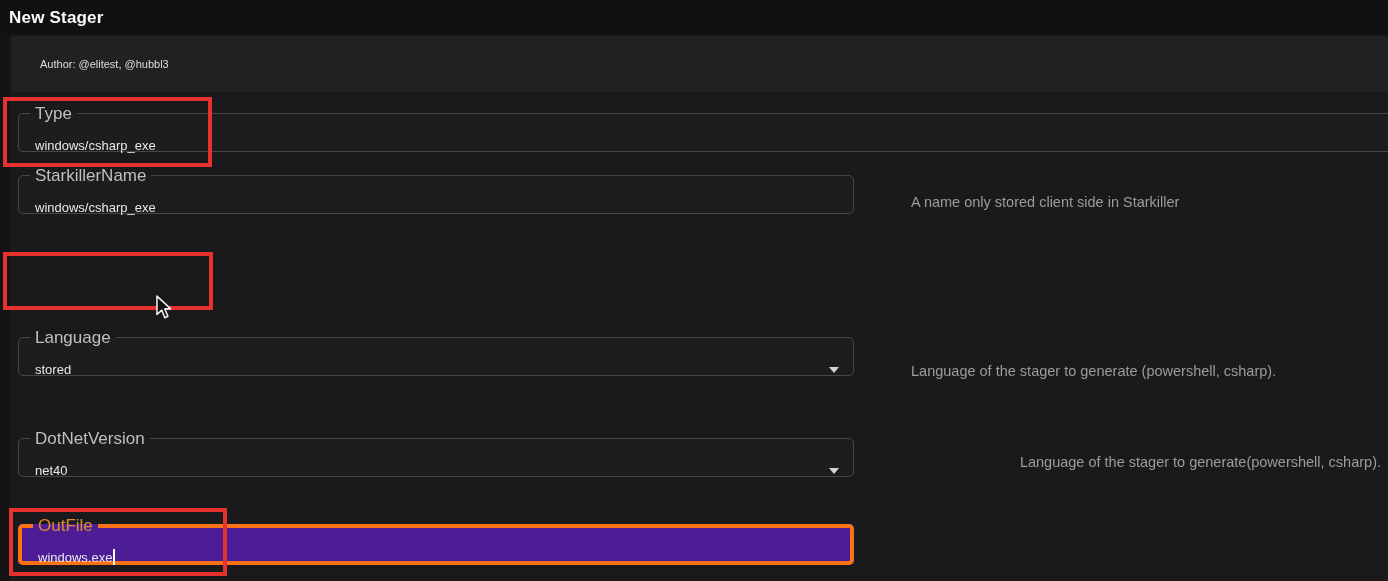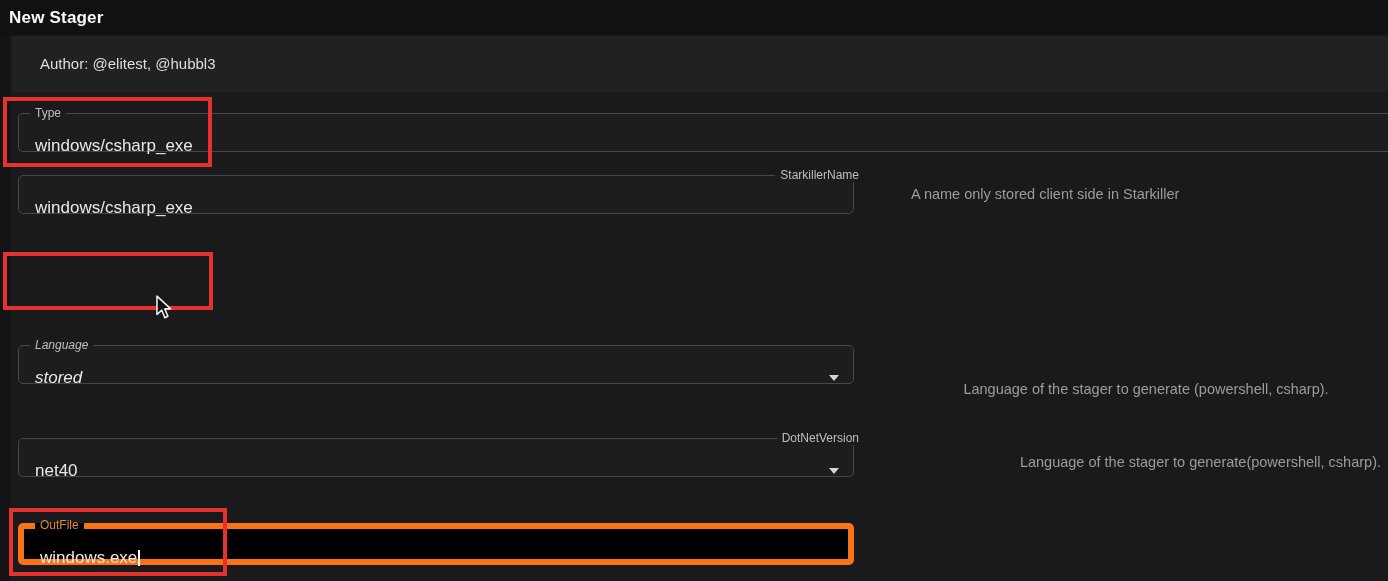--- a/index.html
+++ b/index.html
@@ -24,7 +24,7 @@
   }
   .author-card .author-text{
     position:absolute;left:28px;top:0;line-height:56px;
-    font-size:15px;color:#dededf;
+    font-size:11px;color:#dededf;
   }
 
   

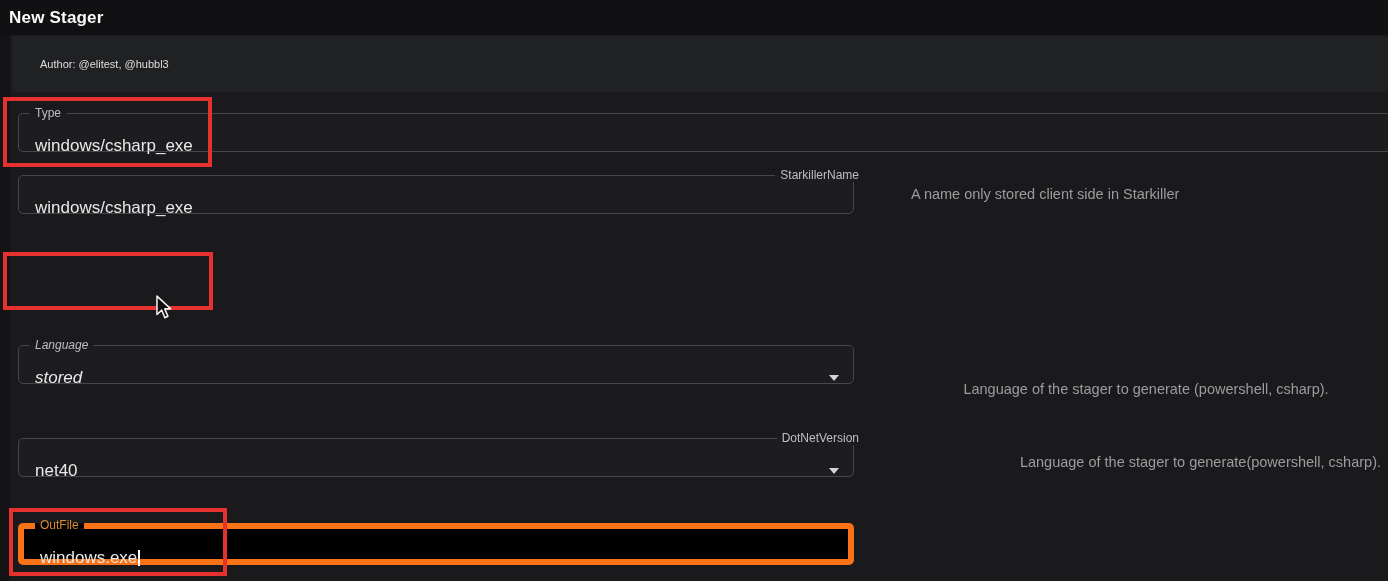--- a/index.html
+++ b/index.html
@@ -36,7 +36,7 @@
   }
   fieldset.mfield legend{
     margin-left:11px;padding:0 5px;
-    font-size:12px;line-height:13px;color:#bfbfc2;margin-top:8px;
+    font-size:17px;line-height:13px;color:#bfbfc2;margin-top:8px;
   }
   fieldset.mfield .fvalue{
     position:absolute;left:16px;top:16px;

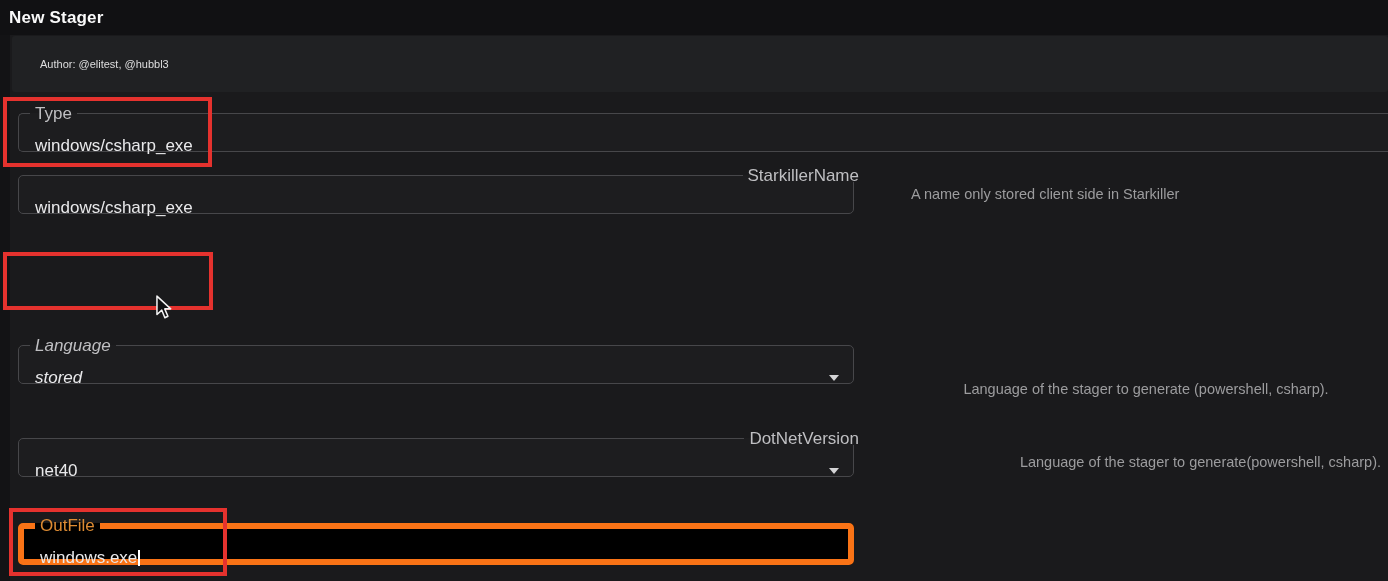--- a/index.html
+++ b/index.html
@@ -40,7 +40,7 @@
   }
   fieldset.mfield .fvalue{
     position:absolute;left:16px;top:16px;
-    font-size:17px;line-height:19px;color:#e9e9eb;white-space:nowrap;
+    font-size:13px;line-height:19px;color:#e9e9eb;white-space:nowrap;
   }
   fieldset.full{
     width:1370px;border-right:none;border-radius:5px 0 0 5px;

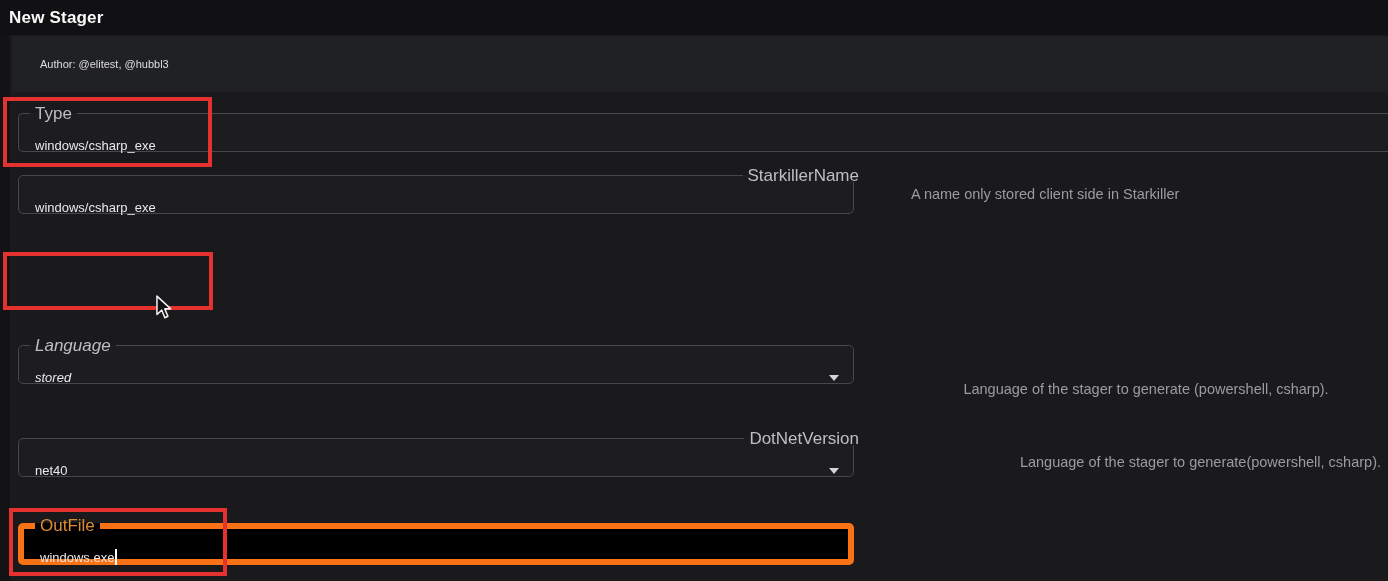--- a/index.html
+++ b/index.html
@@ -50,7 +50,7 @@
   }
   fieldset.focused legend{color:#dd8b33;}
   .row1{top:72px;}
-  .row2{top:134px;text-align:right;}
+  .row2{top:134px;}
   .row3{top:224px;}
   .row4{top:304px;font-style:italic;}
   .row5{top:397px;text-align:right;}

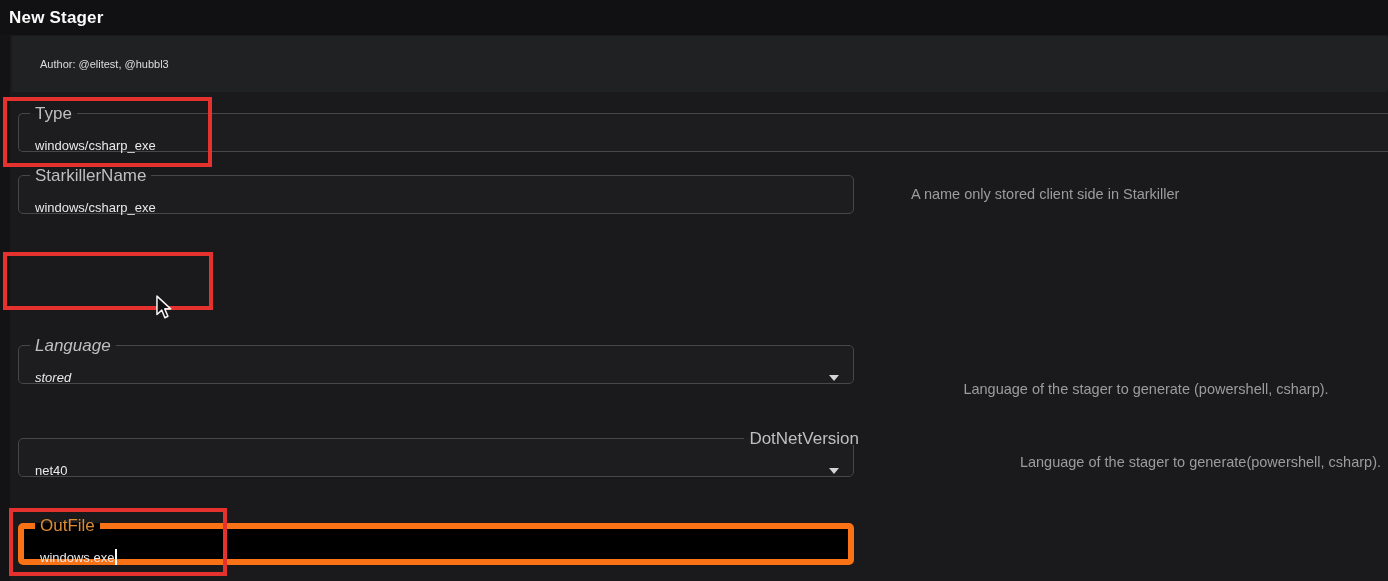--- a/index.html
+++ b/index.html
@@ -72,7 +72,7 @@
     position:absolute;left:901px;width:470px;
     font-size:14.5px;line-height:20px;color:#9c9c9e;white-space:nowrap;
   }
-  .h1{top:149px;} .h2{top:244px;} .h3{top:344px;text-align:center;} .h4{top:417px;text-align:right;} .h5{top:503px;}
+  .h1{top:157px;} .h2{top:244px;} .h3{top:344px;text-align:center;} .h4{top:417px;text-align:right;} .h5{top:503px;}
 
   
   .anno{

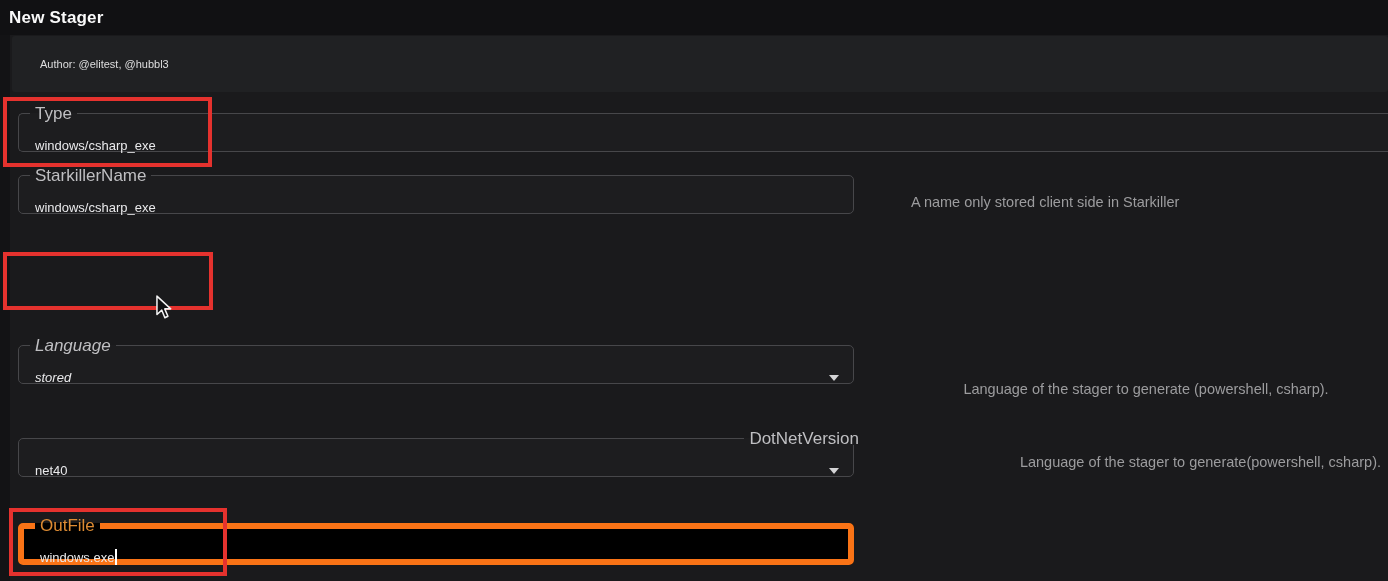--- a/index.html
+++ b/index.html
@@ -52,7 +52,7 @@
   .row1{top:72px;}
   .row2{top:134px;}
   .row3{top:224px;}
-  .row4{top:304px;font-style:italic;}
+  .row4{top:296px;}
   .row5{top:397px;text-align:right;}
   .row6{top:484px;}
 

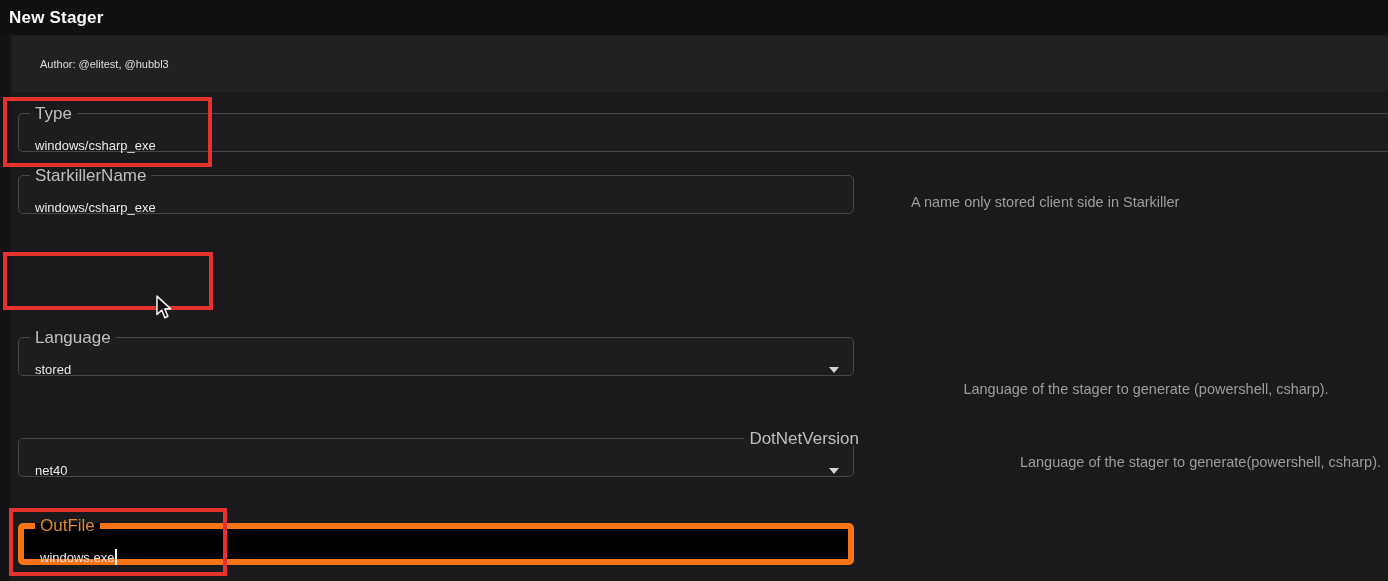--- a/index.html
+++ b/index.html
@@ -72,7 +72,7 @@
     position:absolute;left:901px;width:470px;
     font-size:14.5px;line-height:20px;color:#9c9c9e;white-space:nowrap;
   }
-  .h1{top:157px;} .h2{top:244px;} .h3{top:344px;text-align:center;} .h4{top:417px;text-align:right;} .h5{top:503px;}
+  .h1{top:157px;} .h2{top:244px;} .h3{top:326px;} .h4{top:417px;text-align:right;} .h5{top:503px;}
 
   
   .anno{

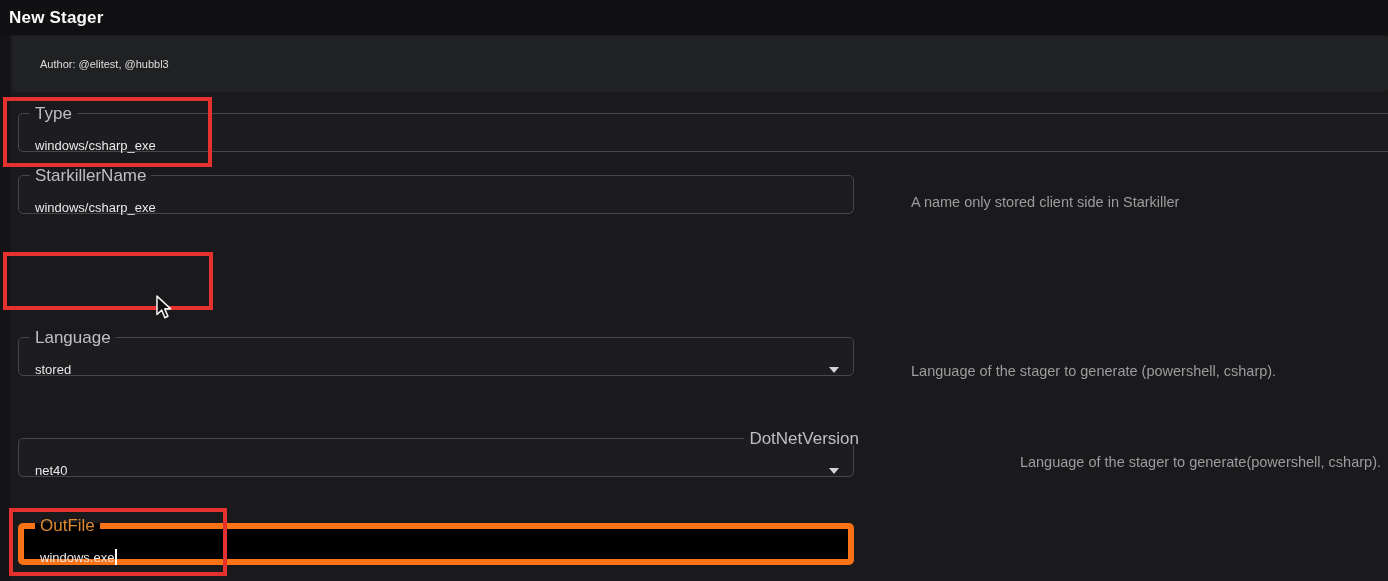--- a/index.html
+++ b/index.html
@@ -53,7 +53,7 @@
   .row2{top:134px;}
   .row3{top:224px;}
   .row4{top:296px;}
-  .row5{top:397px;text-align:right;}
+  .row5{top:397px;}
   .row6{top:484px;}
 
   .dd-arrow{

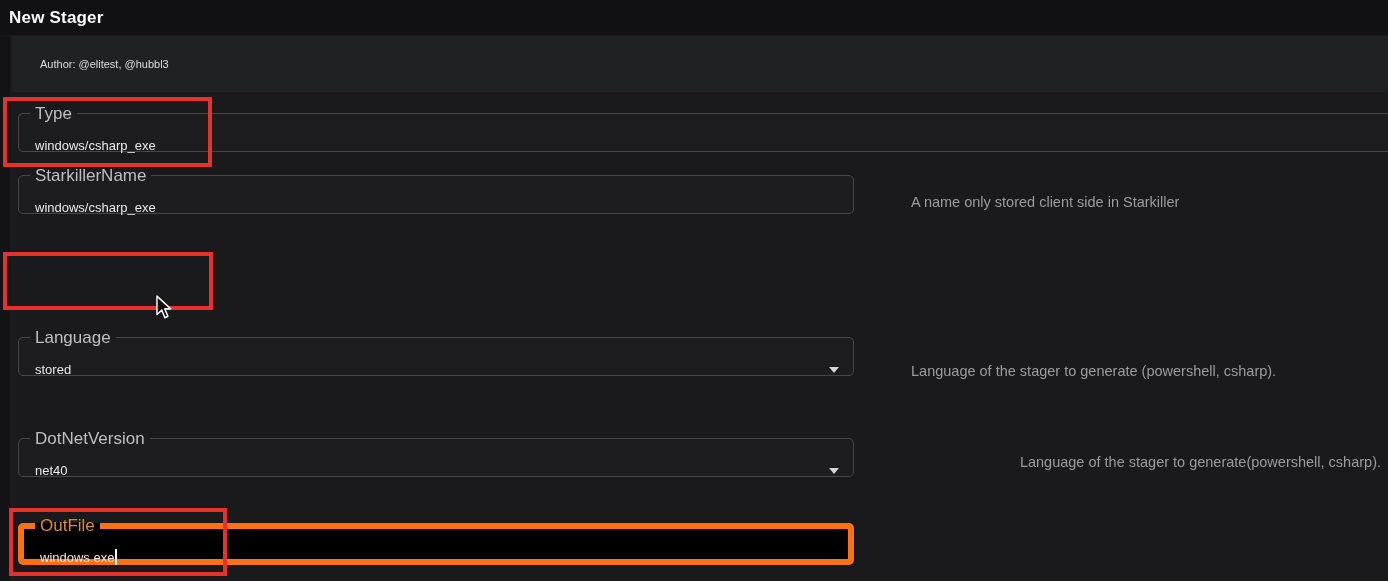--- a/index.html
+++ b/index.html
@@ -46,7 +46,7 @@
     width:1370px;border-right:none;border-radius:5px 0 0 5px;
   }
   fieldset.focused{
-    border:6px solid #f97316;height:46px;background:#000000;
+    border:4px solid #f97316;height:46px;background:#4c1d95;
   }
   fieldset.focused legend{color:#dd8b33;}
   .row1{top:72px;}

